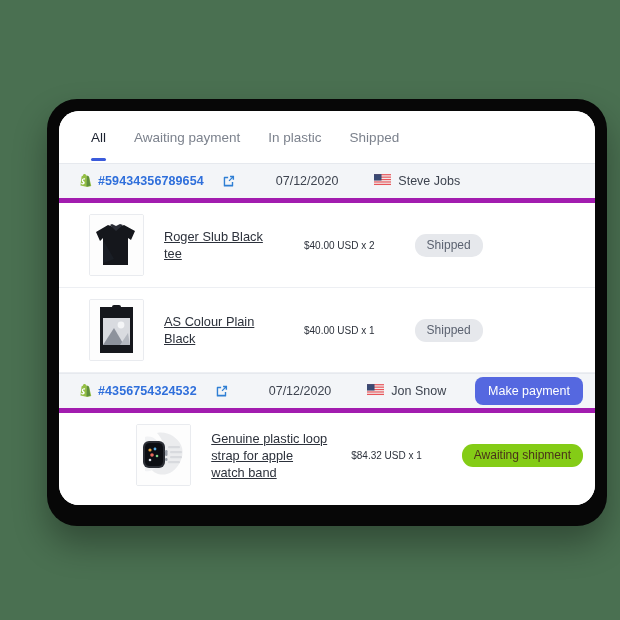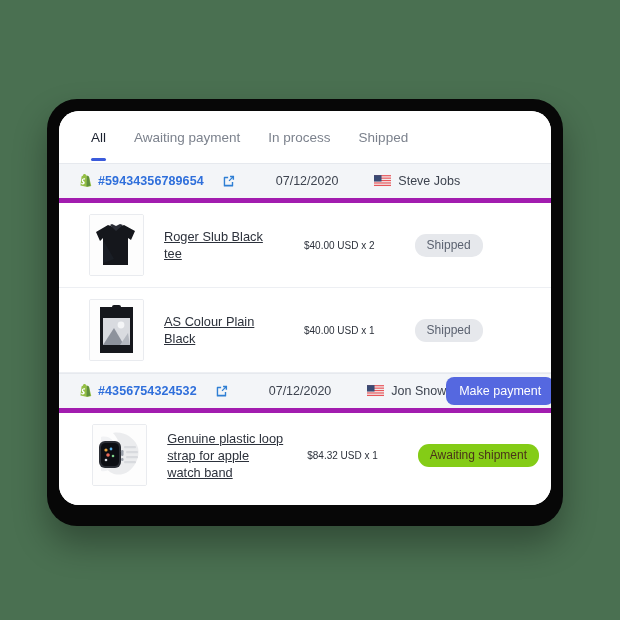--- a/index.html
+++ b/index.html
@@ -14,7 +14,7 @@
   .stage{position:relative;width:620px;height:620px;}
   .device{
     position:absolute;left:47px;top:99px;
-    width:516px;height:427px;
+    width:560px;height:427px;
     background:#070707;
     border-radius:30px;
     box-shadow:0 18px 34px rgba(0,0,0,.33);

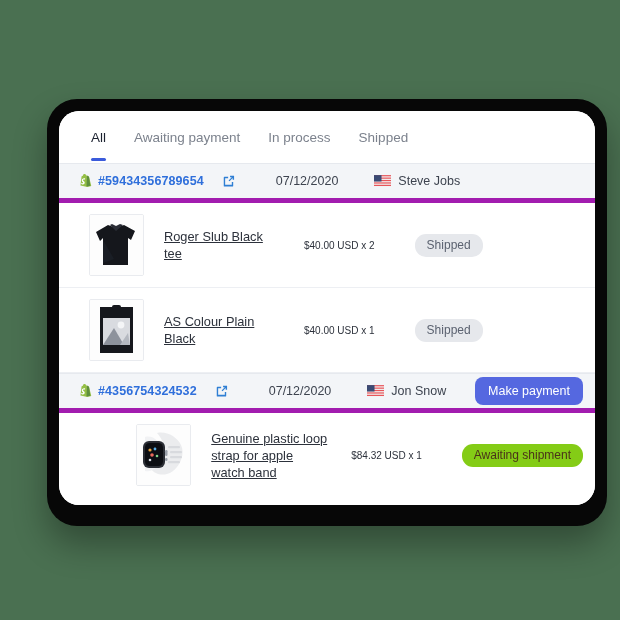--- a/index.html
+++ b/index.html
@@ -134,7 +134,7 @@
           <span>Awaiting payment</span>
         </div>
         <div class="tab">
-          <span>In process</span>
+          <span>In plastic</span>
         </div>
         <div class="tab">
           <span>Shipped</span>

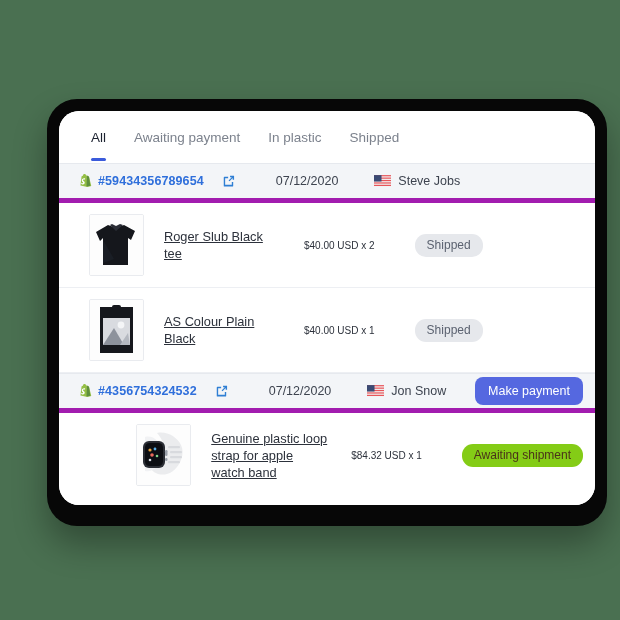--- a/index.html
+++ b/index.html
@@ -76,7 +76,7 @@
     font-size:12.5px;color:#3d434f;margin-left:40px;white-space:nowrap;
   }
   .customer{
-    display:flex;align-items:center;margin-left:36px;white-space:nowrap;
+    display:flex;margin-left:36px;white-space:nowrap;
   }
   .flag{width:17px;height:12px;margin-right:7px;flex:0 0 auto;display:block;}
   .customer-name{font-size:12.5px;color:#3d434f;}

